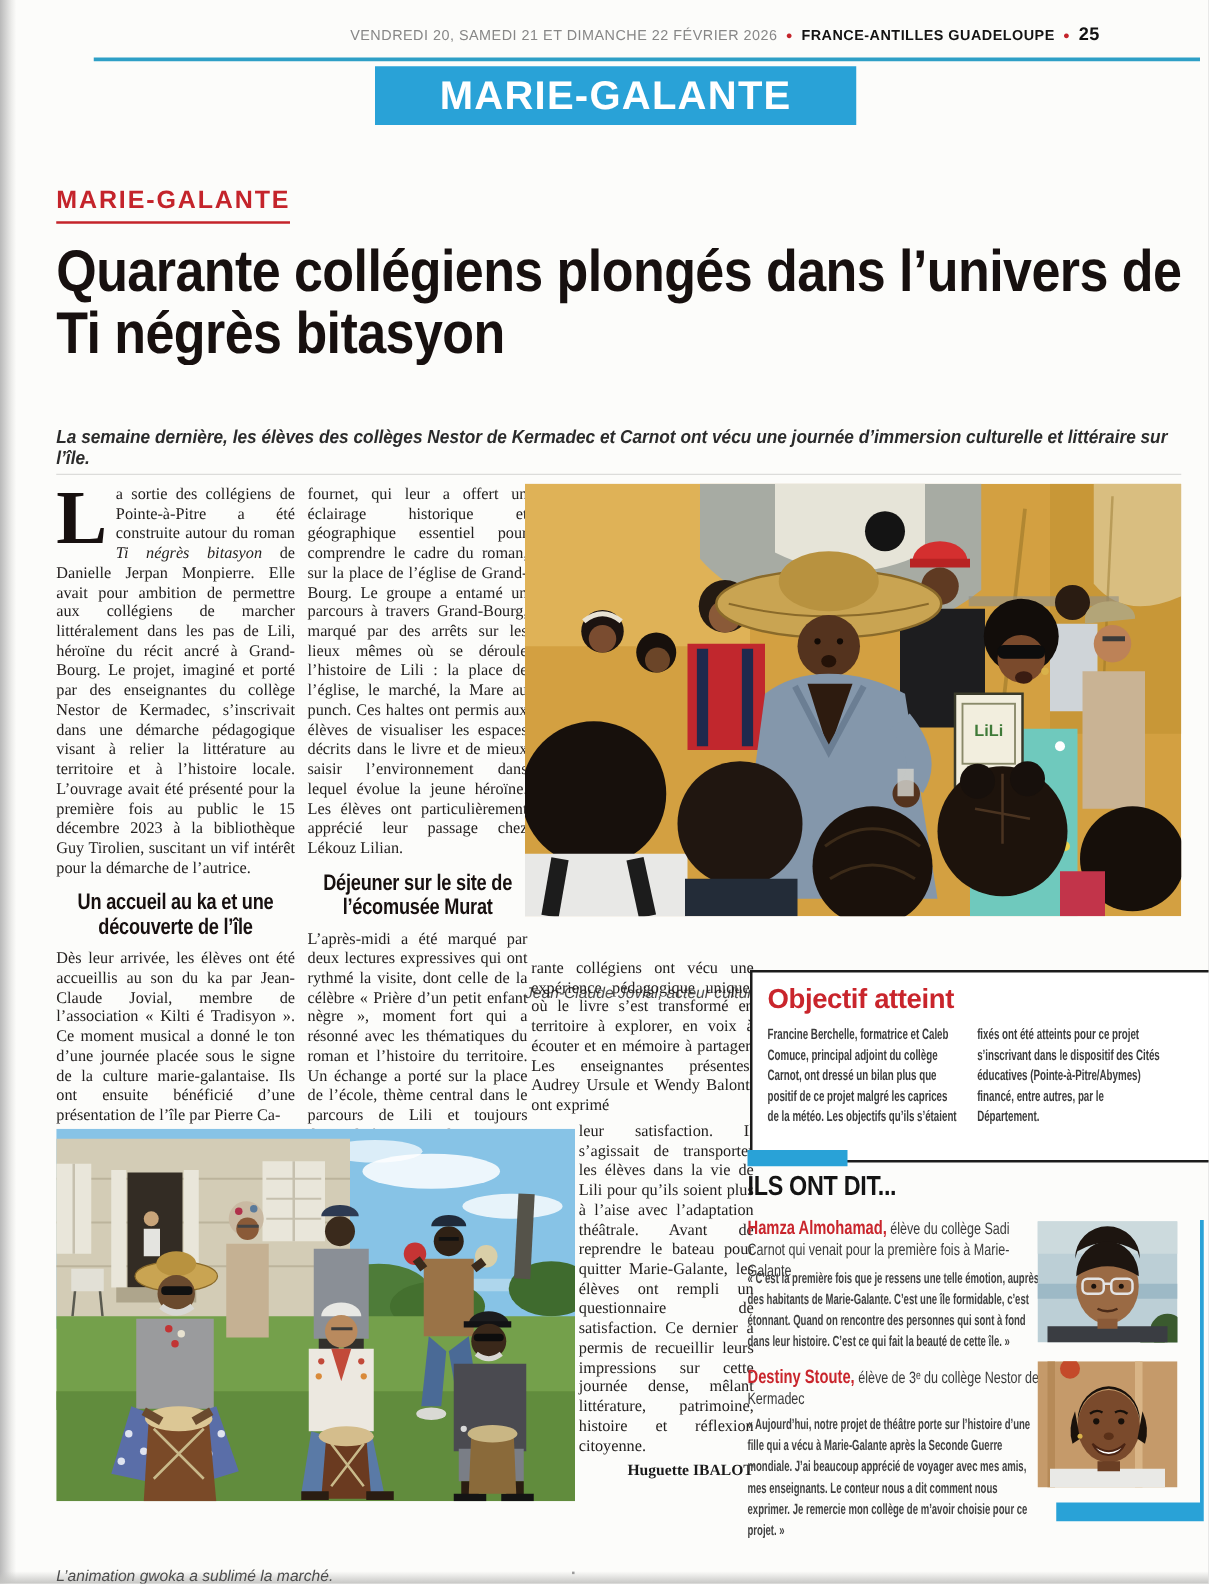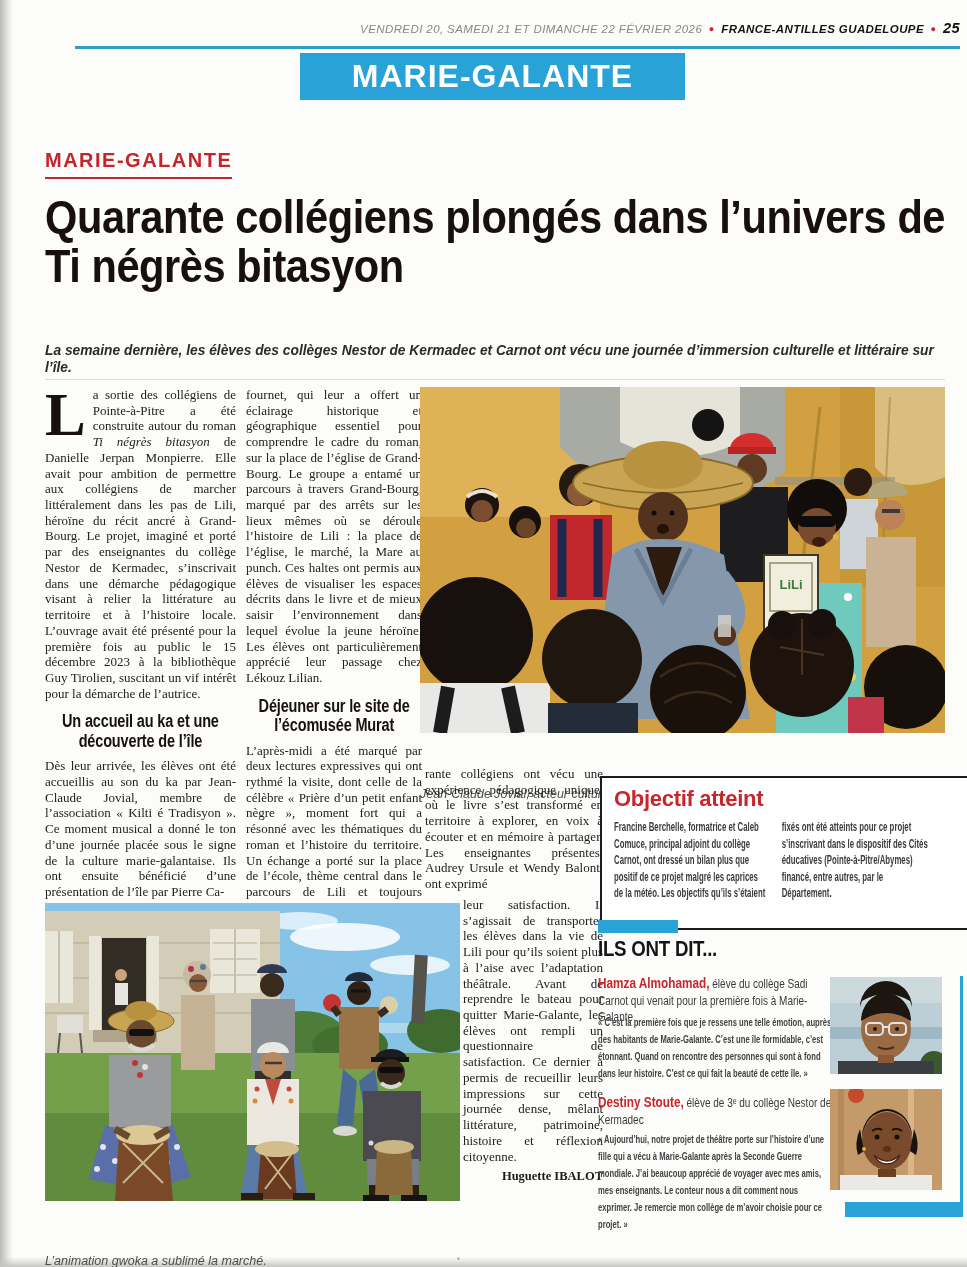--- a/index.html
+++ b/index.html
@@ -15,7 +15,7 @@
   .edge-bottom { left:0; bottom:0; width:100%; height:10px; background:linear-gradient(0deg,#c6c6c4,rgba(255,255,255,0)); }
 
   
-  .dateline { left:200px; top:20px; width:760px; text-align:right; font-family:"Liberation Sans",sans-serif; font-size:11.5px; letter-spacing:.4px; color:#878787; white-space:nowrap;font-style:italic; }
+  .dateline { left:200px; top:20px; width:760px; text-align:center; font-family:"Liberation Sans",sans-serif; font-size:11.5px; letter-spacing:.4px; color:#878787; white-space:nowrap; }
   .dl-masthead { font-weight:700; color:#131313; }
   .dl-dot { color:#c4242b; font-size:9px; vertical-align:1px; padding:0 3px; }
   .dl-page { font-weight:700; color:#131313; font-size:14.5px; }

